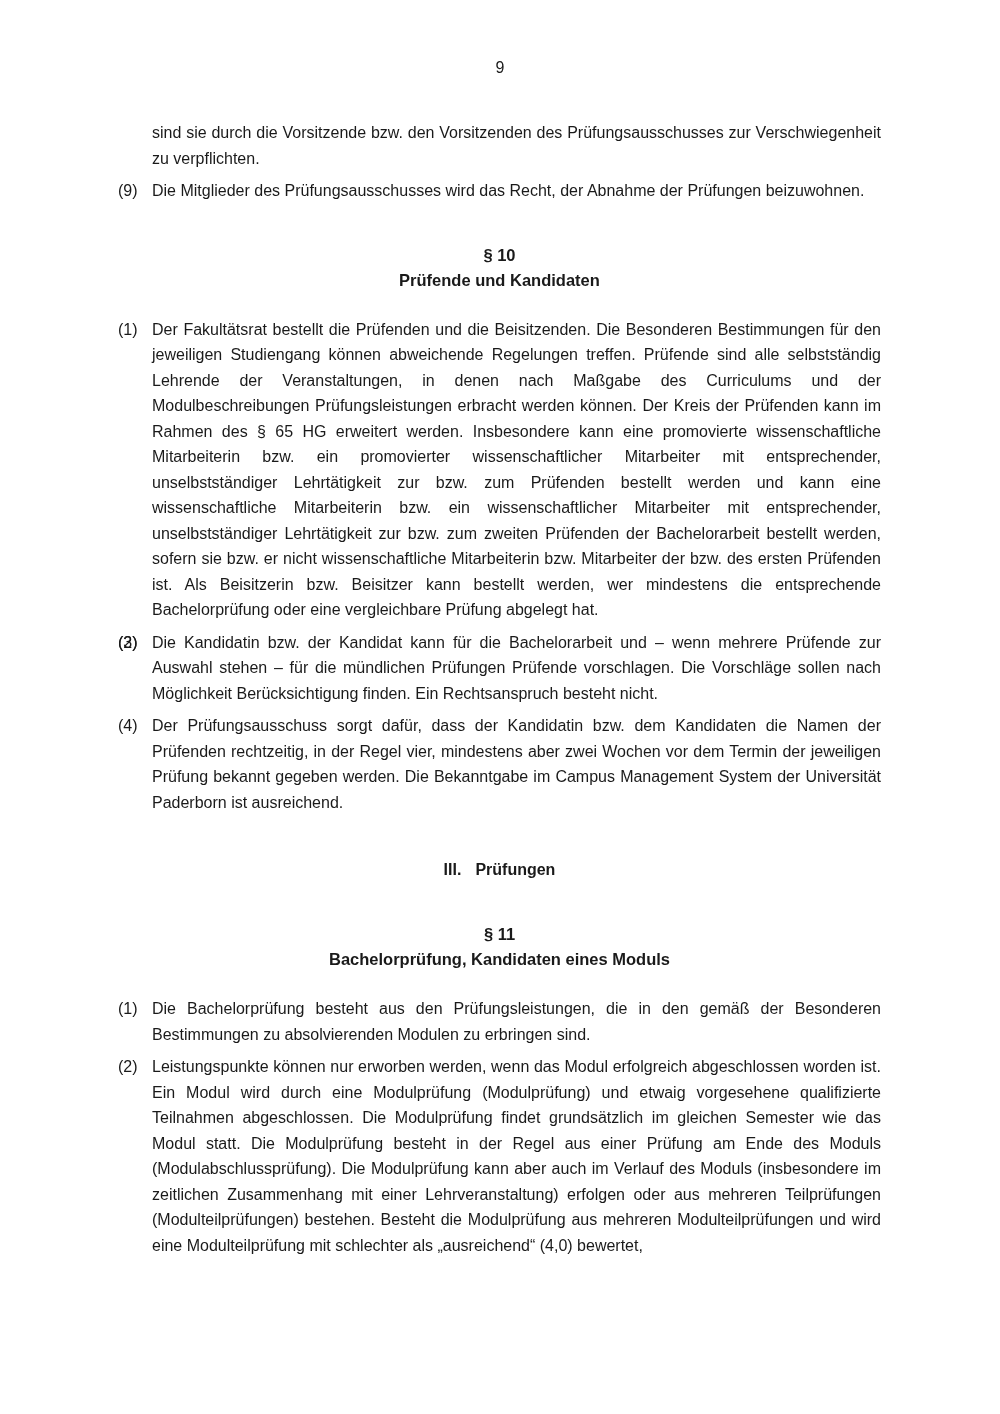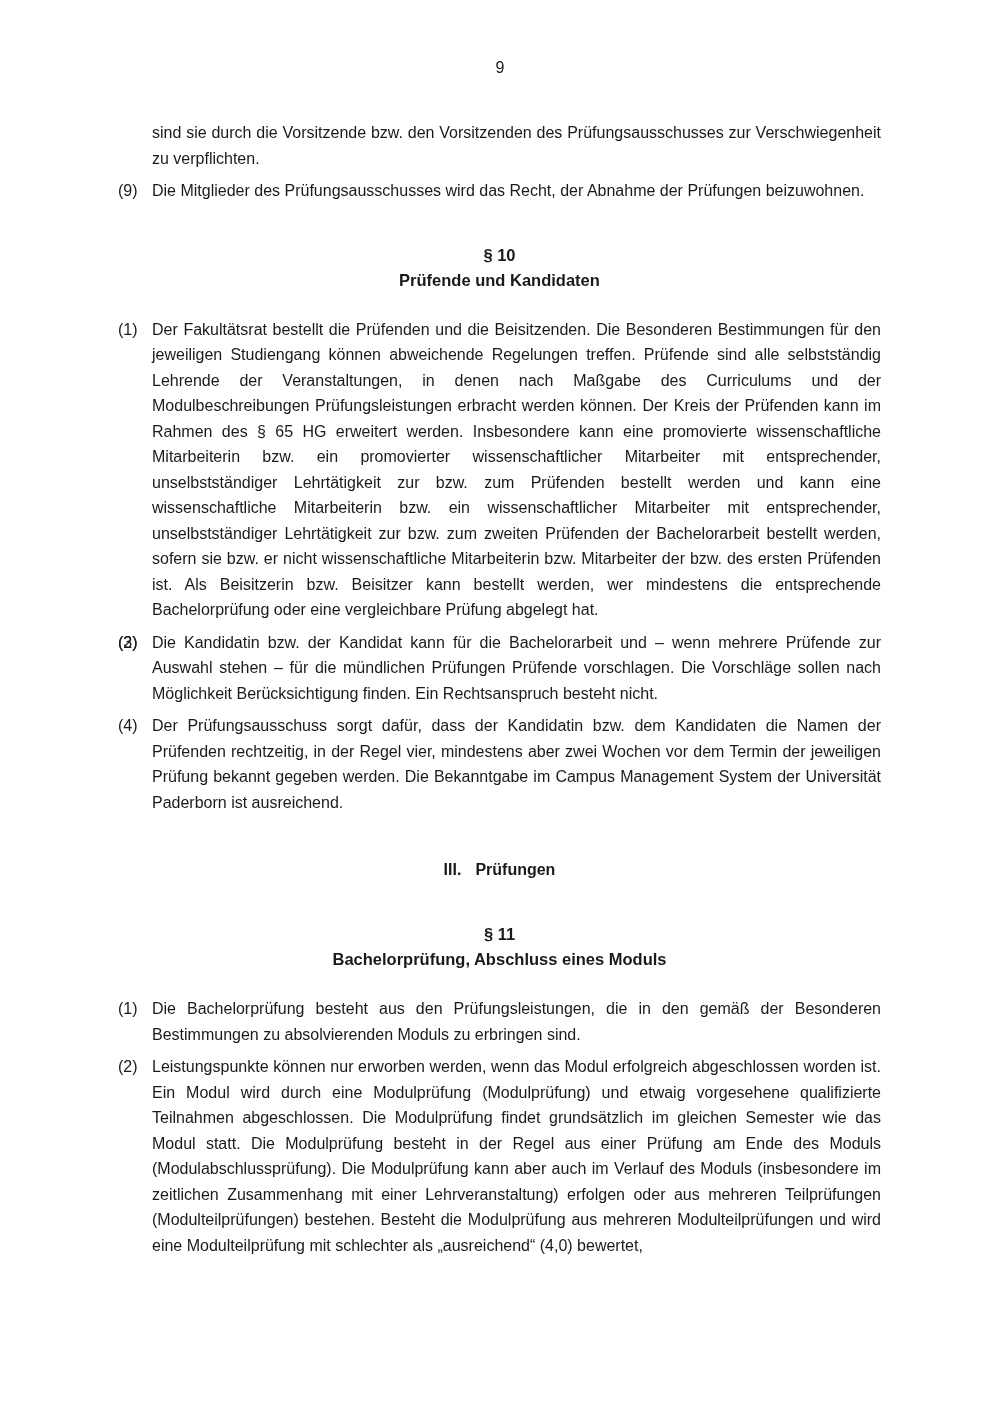--- a/index.html
+++ b/index.html
@@ -119,7 +119,7 @@
 
     <div class="section-heading">
       <span class="para-mark">§ 11</span>
-      <span class="section-title">Bachelorprüfung, Abschluss eines Moduls</span>
+      <span class="section-title">Bachelorprüfung, Kandidaten eines Moduls</span>
     </div>
 
     <div class="list-item">

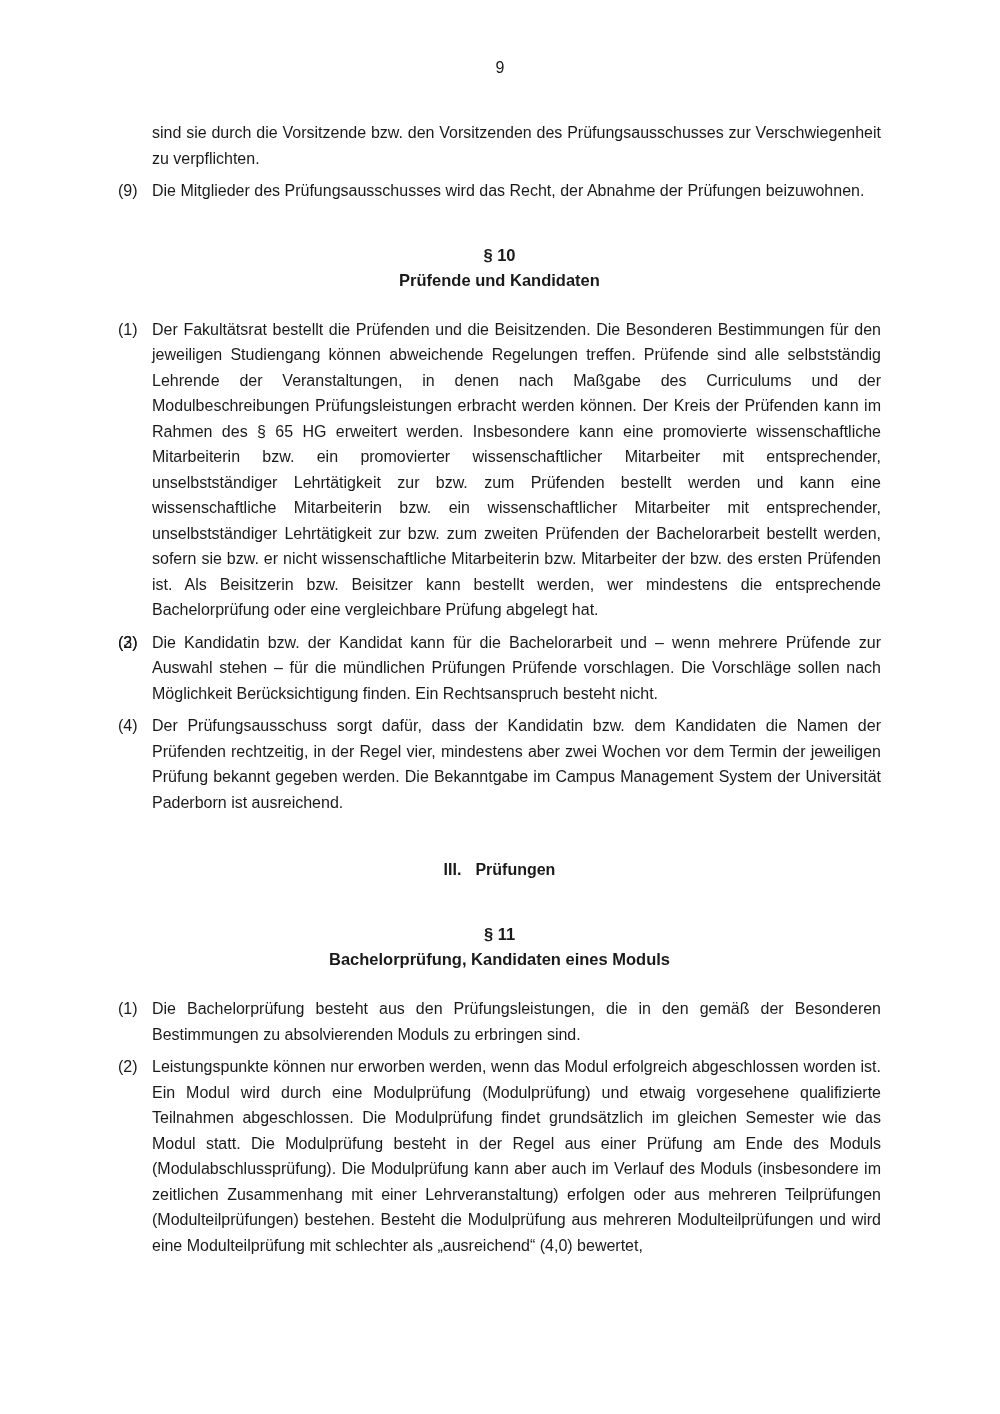--- a/index.html
+++ b/index.html
@@ -124,7 +124,7 @@
 
     <div class="list-item">
       <span class="item-number">(1)</span>
-      <span>Die Bachelorprüfung besteht aus den Prüfungsleistungen, die in den gemäß der Besonderen Bestimmungen zu absolvierenden Moduls zu erbringen sind.</span>
+      <span>Die Bachelorprüfung besteht aus den Prüfungsleistungen, die in den gemäß der Besonderen Bestimmungen zu absolvierenden Modulen zu erbringen sind.</span>
     </div>
     <div class="list-item">
       <span class="item-number">(2)</span>

